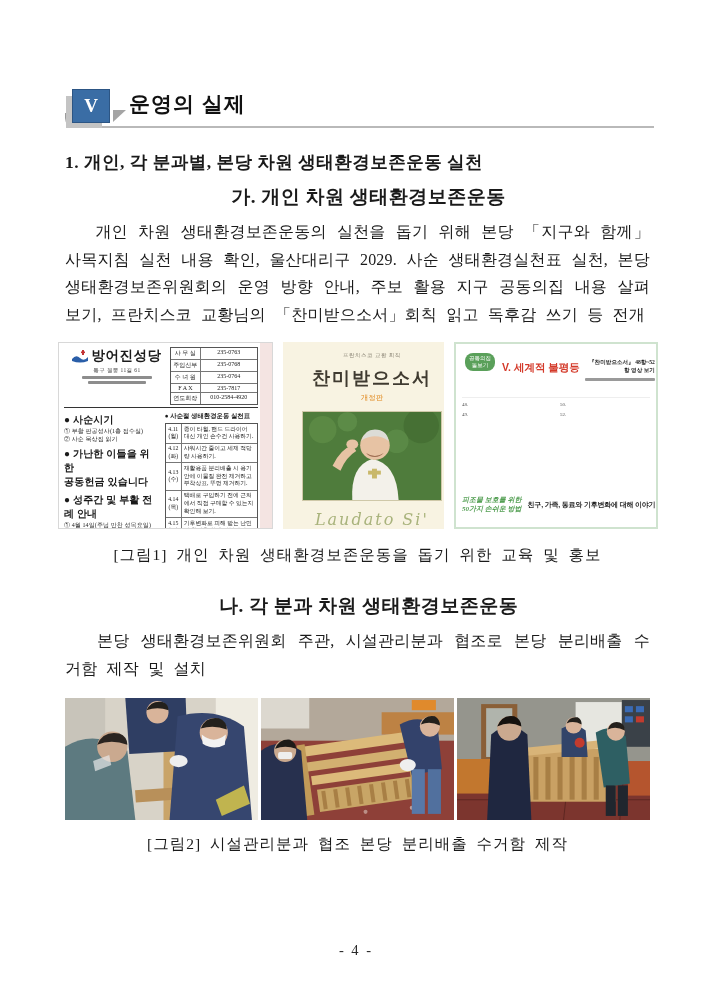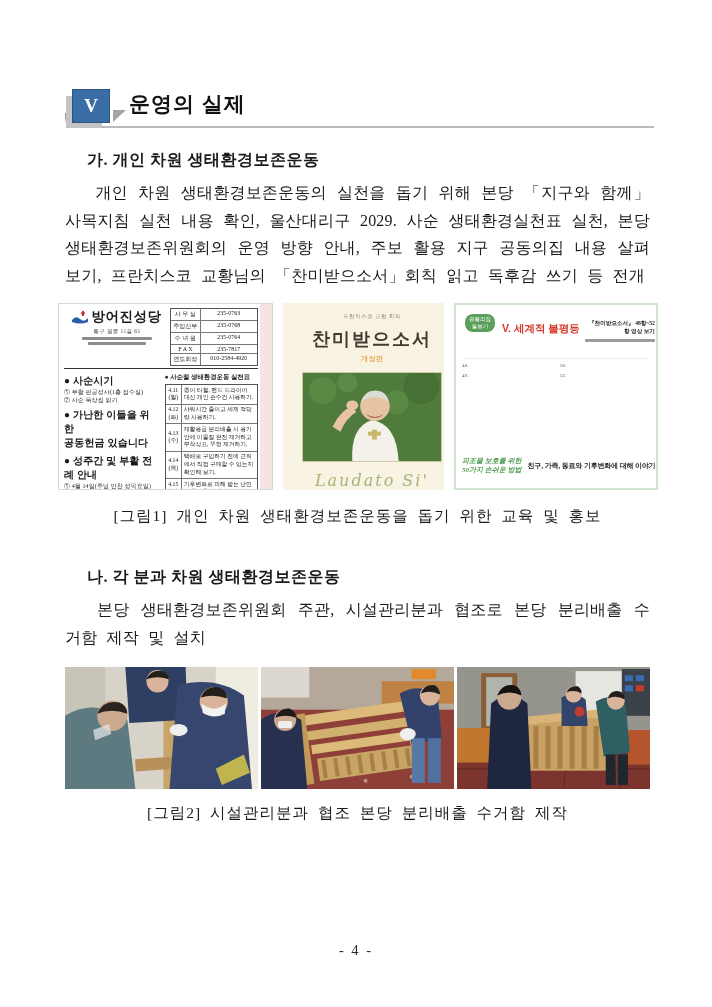--- a/index.html
+++ b/index.html
@@ -122,6 +122,7 @@
     <div class="band-title">운영의 실제</div>
   </div>
 
+  <div class="h1">1. 개인, 각 분과별, 본당 차원 생태환경보존운동 실천</div>
   <div class="h2">가. 개인 차원 생태환경보존운동</div>
   <div class="para indent1">개인 차원 생태환경보존운동의 실천을 돕기 위해 본당 「지구와 함께」 사목지침 실천 내용 확인, 울산대리구 2029. 사순 생태환경실천표 실천, 본당 생태환경보존위원회의 운영 방향 안내, 주보 활용 지구 공동의집 내용 살펴보기, 프란치스코 교황님의 「찬미받으소서」회칙 읽고 독후감 쓰기 등 전개</div>
 

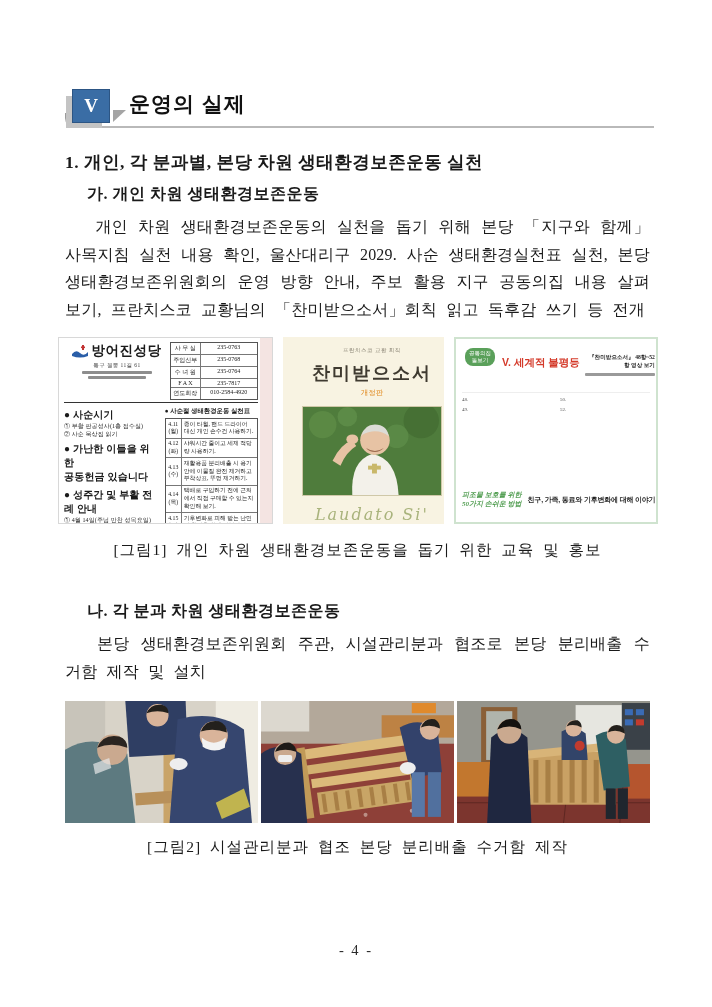--- a/index.html
+++ b/index.html
@@ -27,7 +27,7 @@
 
   
   .h1 { font-size:17.5px; font-weight:bold; letter-spacing:.5px; margin:14px 0 10px 0; }
-  .h2 { font-size:16px; font-weight:bold; letter-spacing:.5px; margin:8px 0 8px 22px; }
+  .h2 { font-size:19px; font-weight:bold; letter-spacing:.5px; margin:8px 0 8px 22px;text-align:center; }
   .h3 { font-size:16px; margin:16px 0 6px 28px; letter-spacing:.3px; }
   .para { font-size:16px; line-height:27.5px; text-align:justify; word-spacing:5px;
     letter-spacing:.2px; margin-top:8px; }

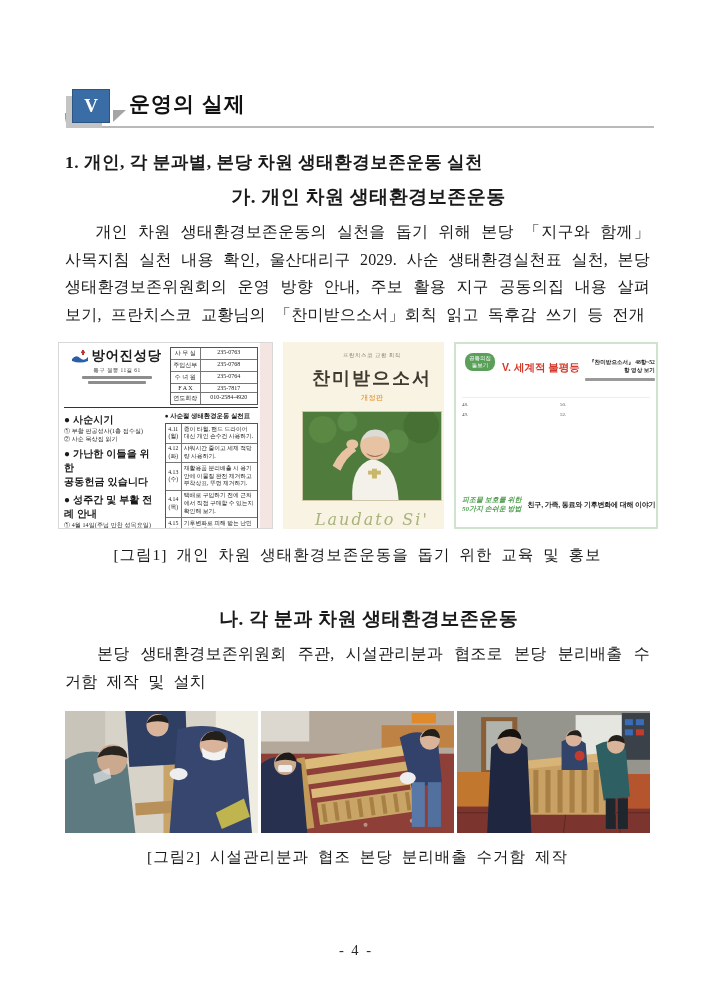--- a/index.html
+++ b/index.html
@@ -321,7 +321,7 @@
 
   <div class="caption">[그림1] 개인 차원 생태환경보존운동을 돕기 위한 교육 및 홍보</div>
 
-  <div class="h2" style="margin-top:40px">나. 각 분과 차원 생태환경보존운동</div>
+  <div class="h2" style="margin-top:27px">나. 각 분과 차원 생태환경보존운동</div>
   <div class="para" style="text-indent:2em">본당 생태환경보존위원회 주관, 시설관리분과 협조로 본당 분리배출 수거함 제작 및 설치</div>
 
   <div class="fig2">

